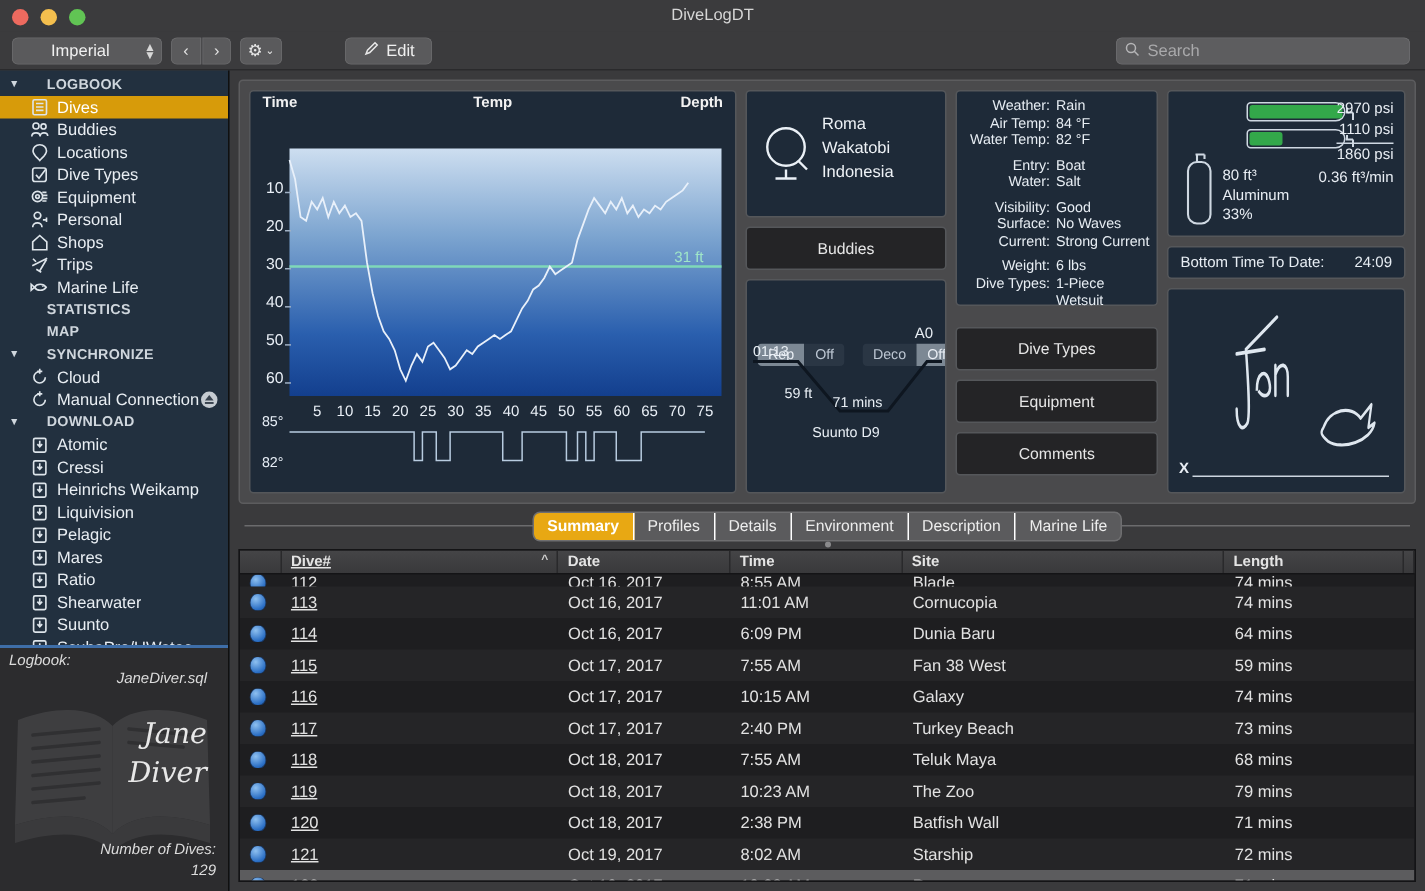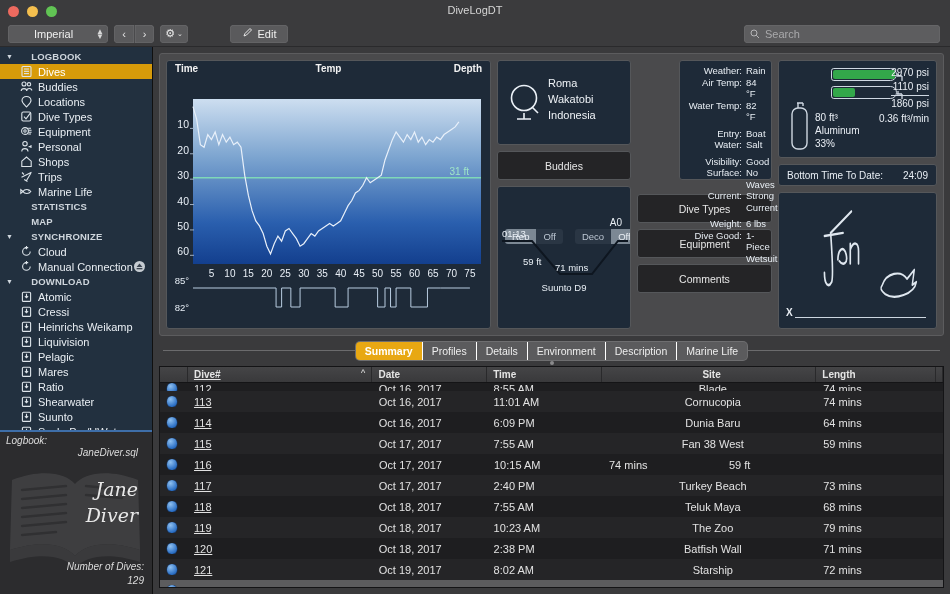--- a/index.html
+++ b/index.html
@@ -162,7 +162,7 @@
   .a0 { position: absolute; right: 8px; top: 30px; font-size: 10px; color: #e8eef4; }
 
   .cond-col { width: 135px; flex: none; display: flex; flex-direction: column; gap: 6px; }
-  .condpanel { height: 120px; flex: none; padding: 4px 4px 0 2px; margin-left: 42px; }
+  .condpanel { height: 144px; flex: none; padding: 4px 4px 0 2px; }
   .condrow { display: flex; font-size: 9.5px; color: #e7edf3; line-height: 11.5px; }
   .condrow .k { width: 64px; text-align: right; padding-right: 4px; flex: none; }
   .condrow .v { flex: 1; }

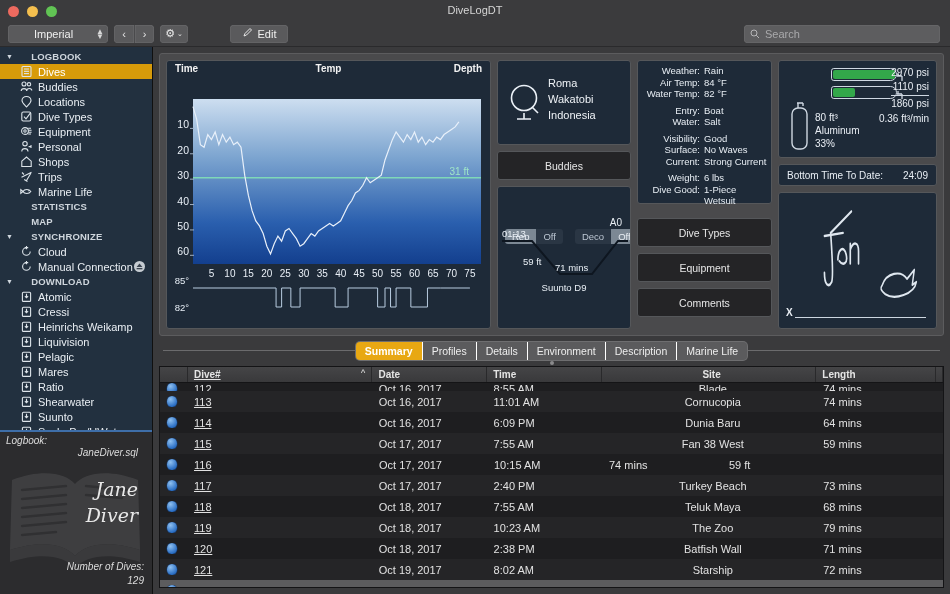--- a/index.html
+++ b/index.html
@@ -662,7 +662,7 @@
                 <span class="v">6 lbs</span>
               </div>
               <div class="condrow">
-                <span class="k">Dive Good:</span>
+                <span class="k">Dive Types:</span>
                 <span class="v">1-Piece Wetsuit</span>
               </div>
             </div>

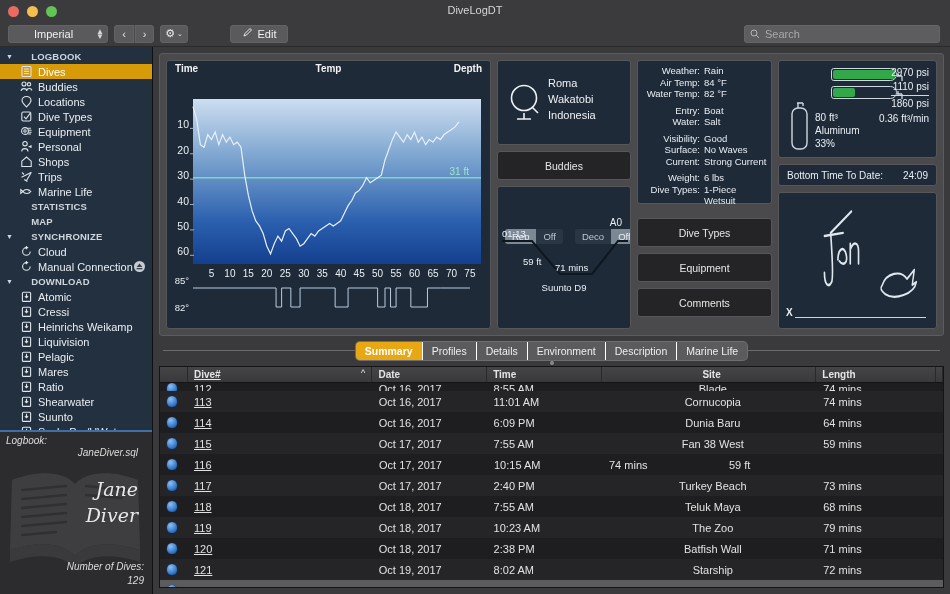--- a/index.html
+++ b/index.html
@@ -207,7 +207,7 @@
   .c-dive { width: 185px; text-decoration: underline; }
   .c-date { width: 115px; }
   .c-time { width: 115px; }
-  .c-site { width: 215px; text-align: center; }
+  .c-site { width: 215px; }
   .c-len  { width: 120px; }
   .c-depth{ flex: 1; }
   .tbody { flex: 1; overflow: hidden; position: relative; }

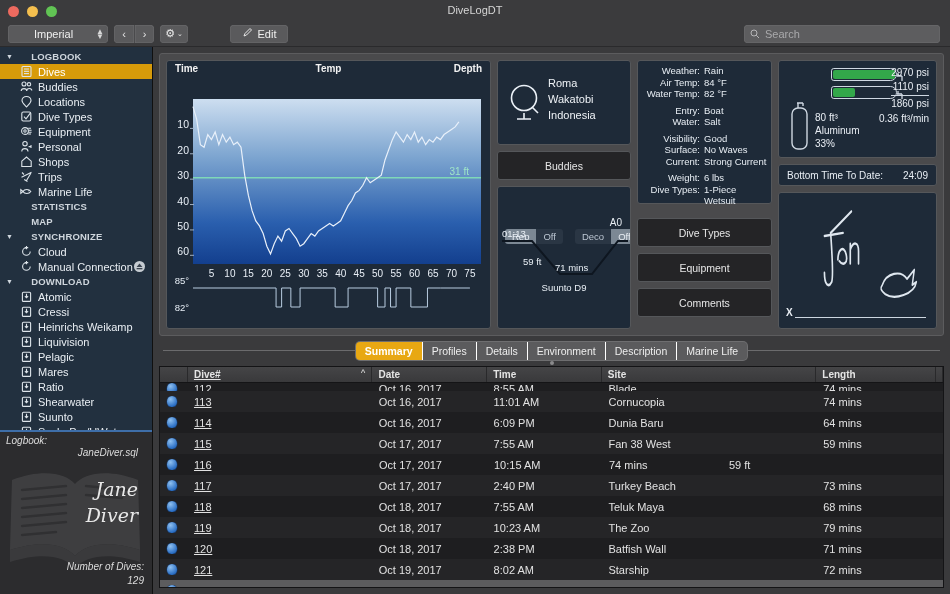--- a/index.html
+++ b/index.html
@@ -805,6 +805,7 @@
               <div class="td c-dive">116</div>
               <div class="td c-date">Oct 17, 2017</div>
               <div class="td c-time">10:15 AM</div>
+              <div class="td c-site">Galaxy</div>
               <div class="td c-len">74 mins</div>
               <div class="td c-depth">59 ft</div>
             </div>

